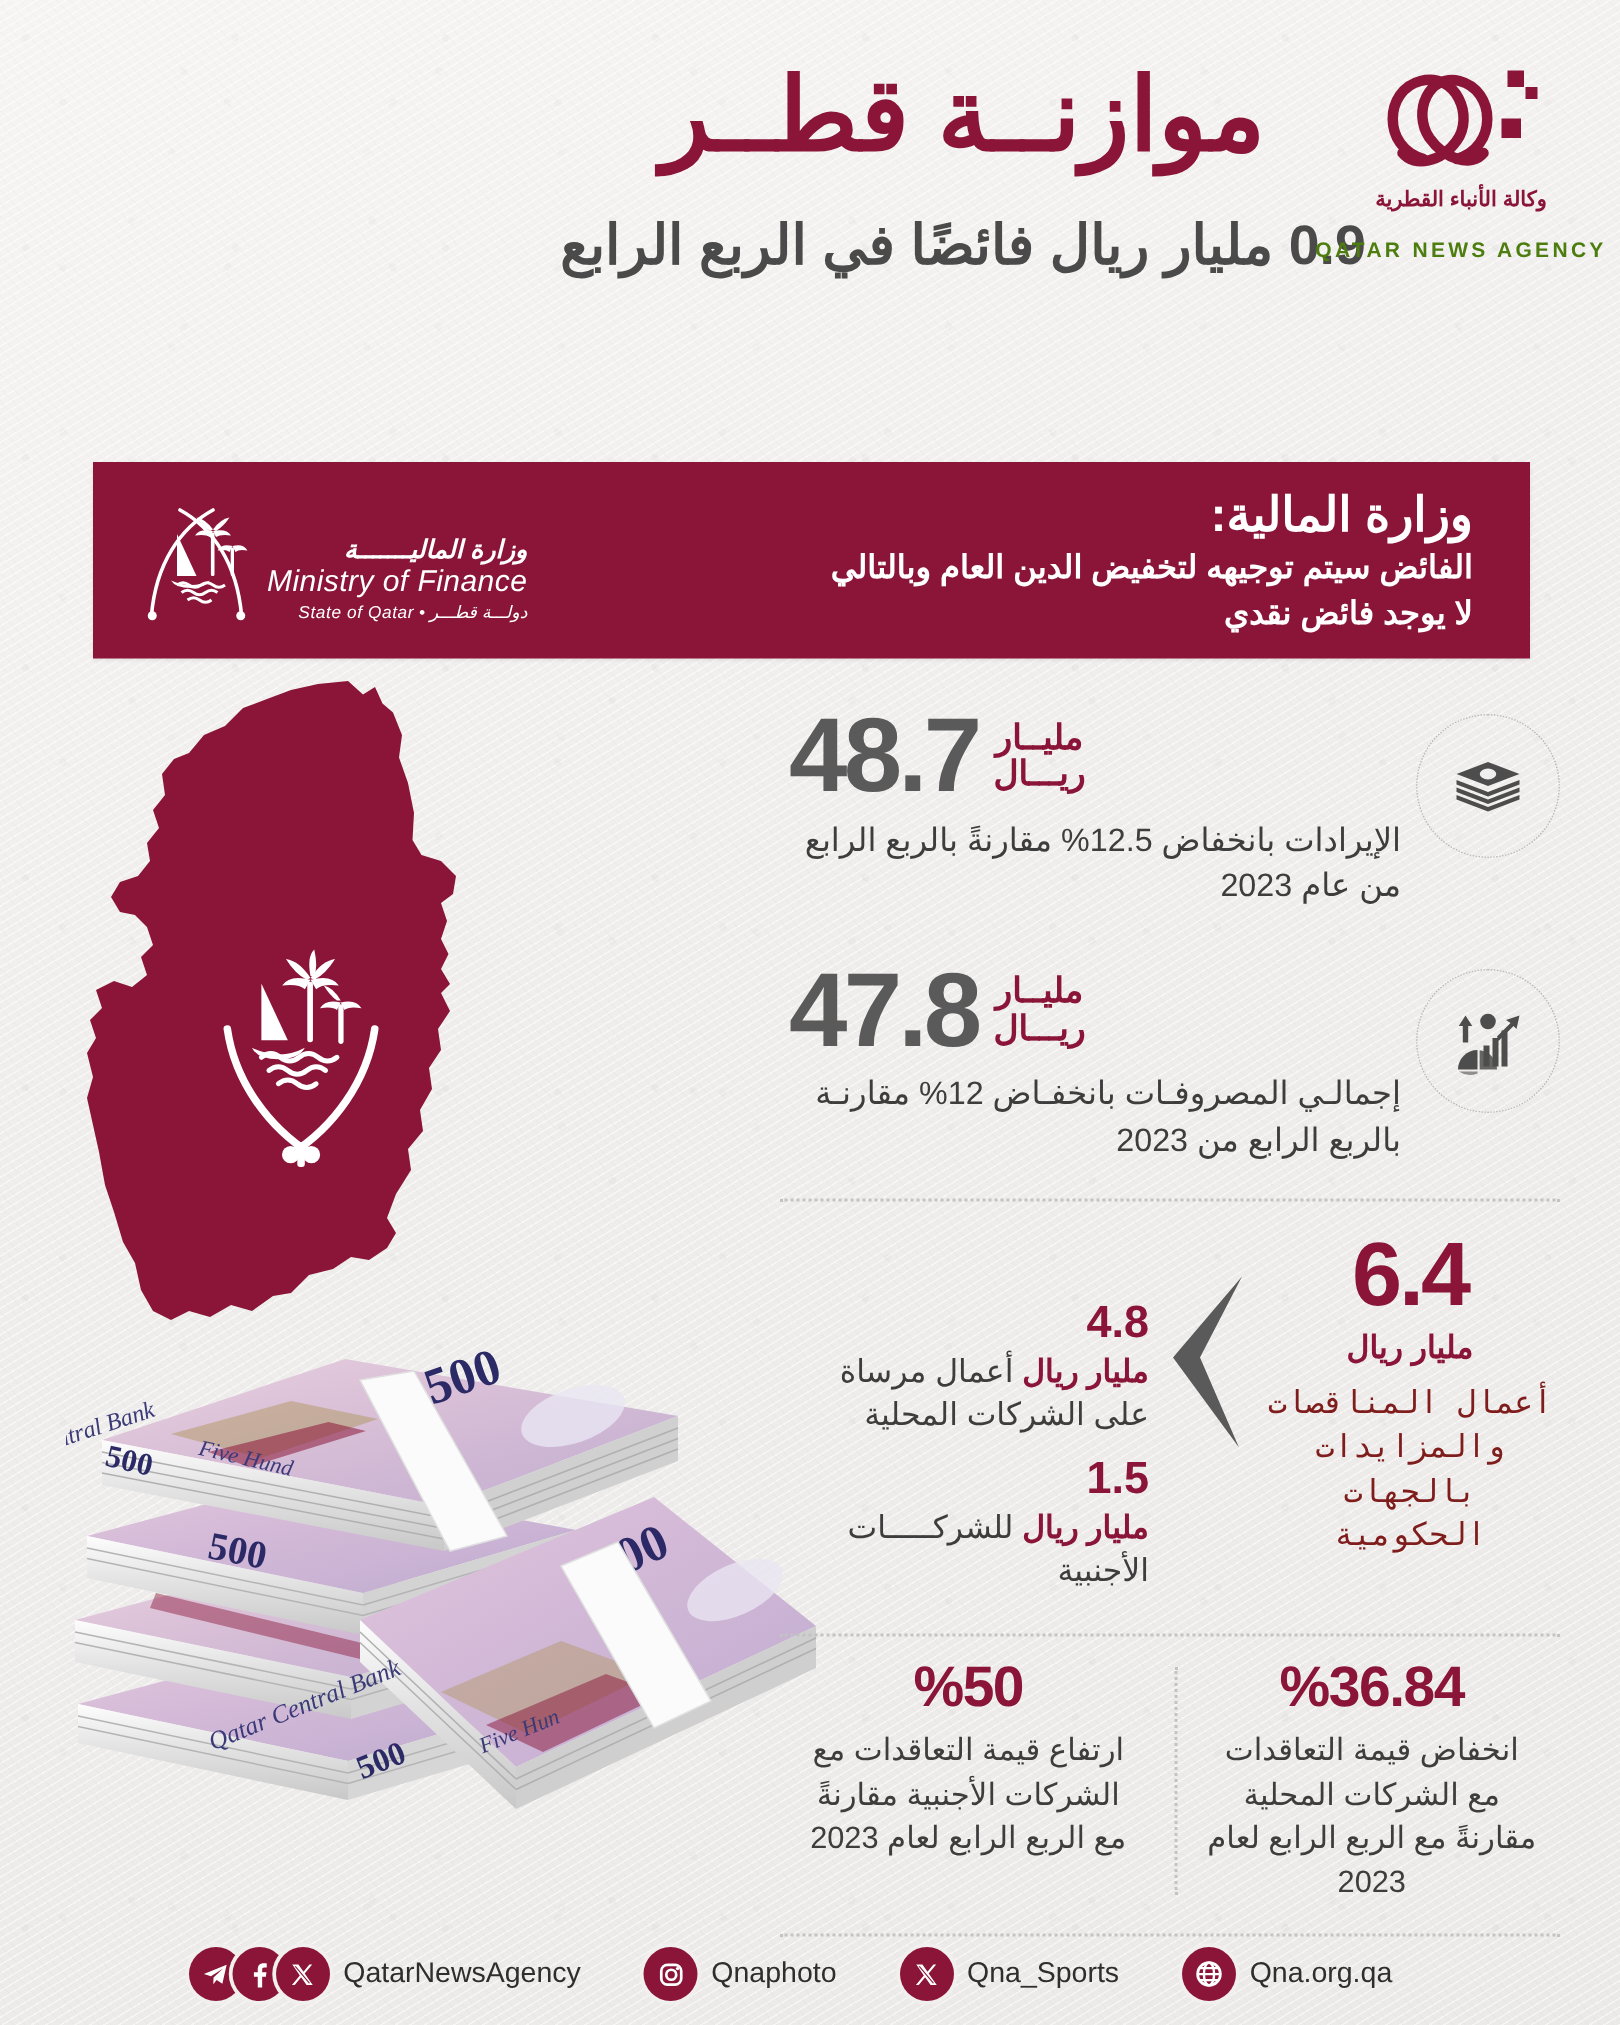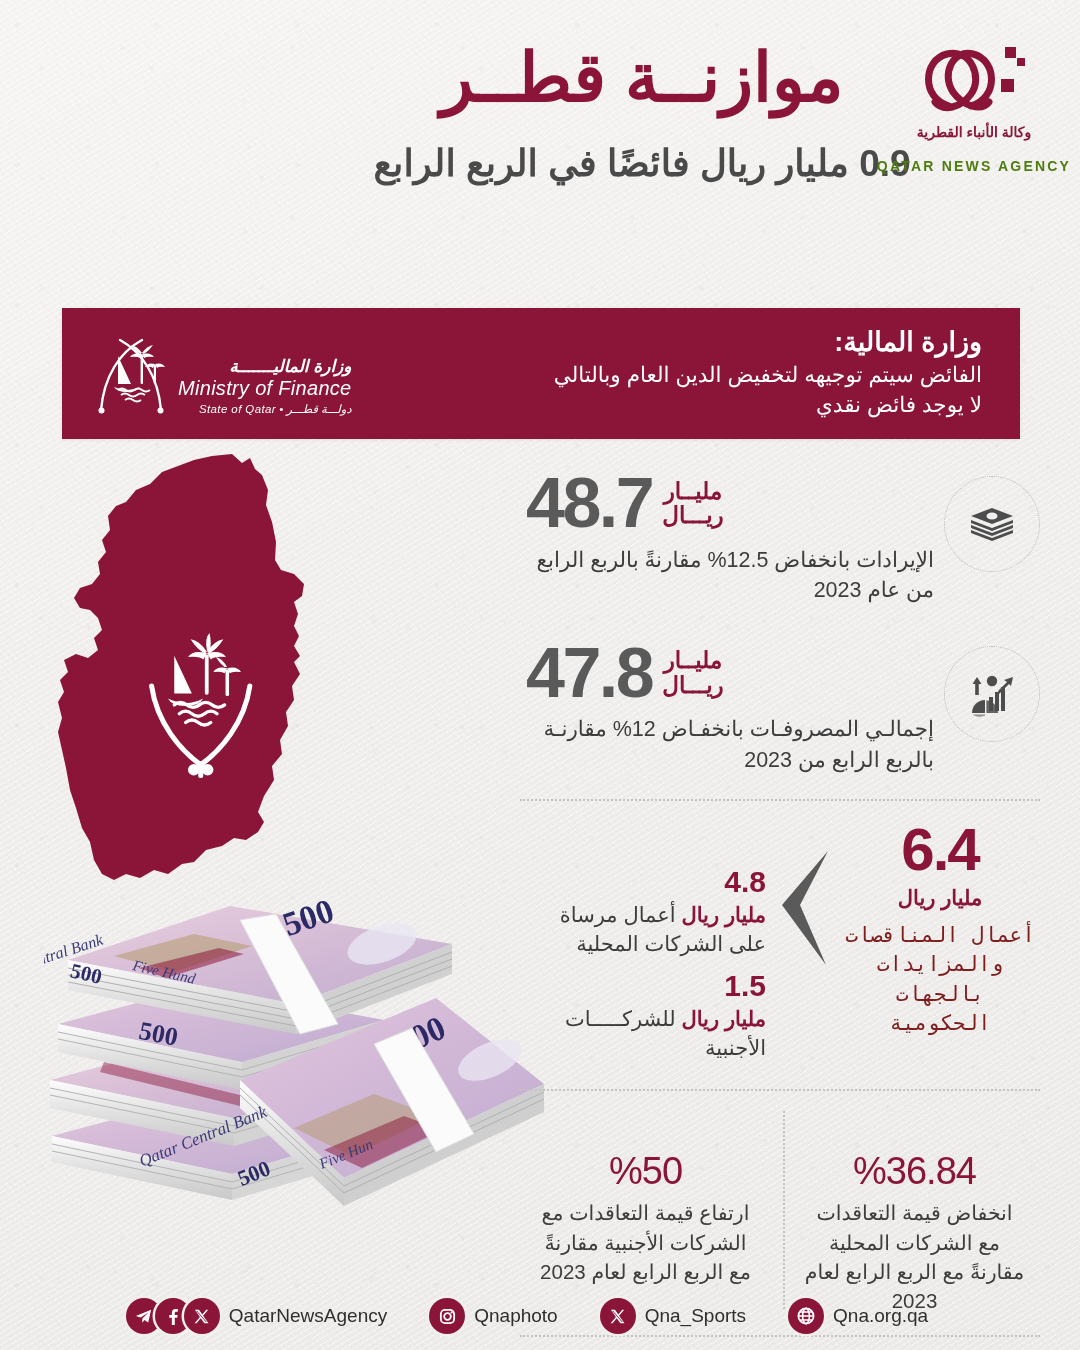--- a/index.html
+++ b/index.html
@@ -51,7 +51,7 @@
     padding:0 28px 0 18px; box-shadow:0 1px 3px rgba(0,0,0,.08);
   }
   .mof-text{ flex:1; text-align:right; padding-right:10px; color:#fff; direction:rtl; }
-  .mof-heading{ font-size:27px; font-weight:bold; line-height:1.25; }
+  .mof-heading{ font-size:32px; font-weight:bold; line-height:1.25; }
   .mof-line{ font-size:21.5px; font-weight:normal; line-height:1.42;text-align:right; }
   .mof-logo{ display:flex; align-items:flex-end; gap:10px; padding-left:14px;font-style:italic; }
   .mof-logo-text{ text-align:right; color:#fff; line-height:1.12; }

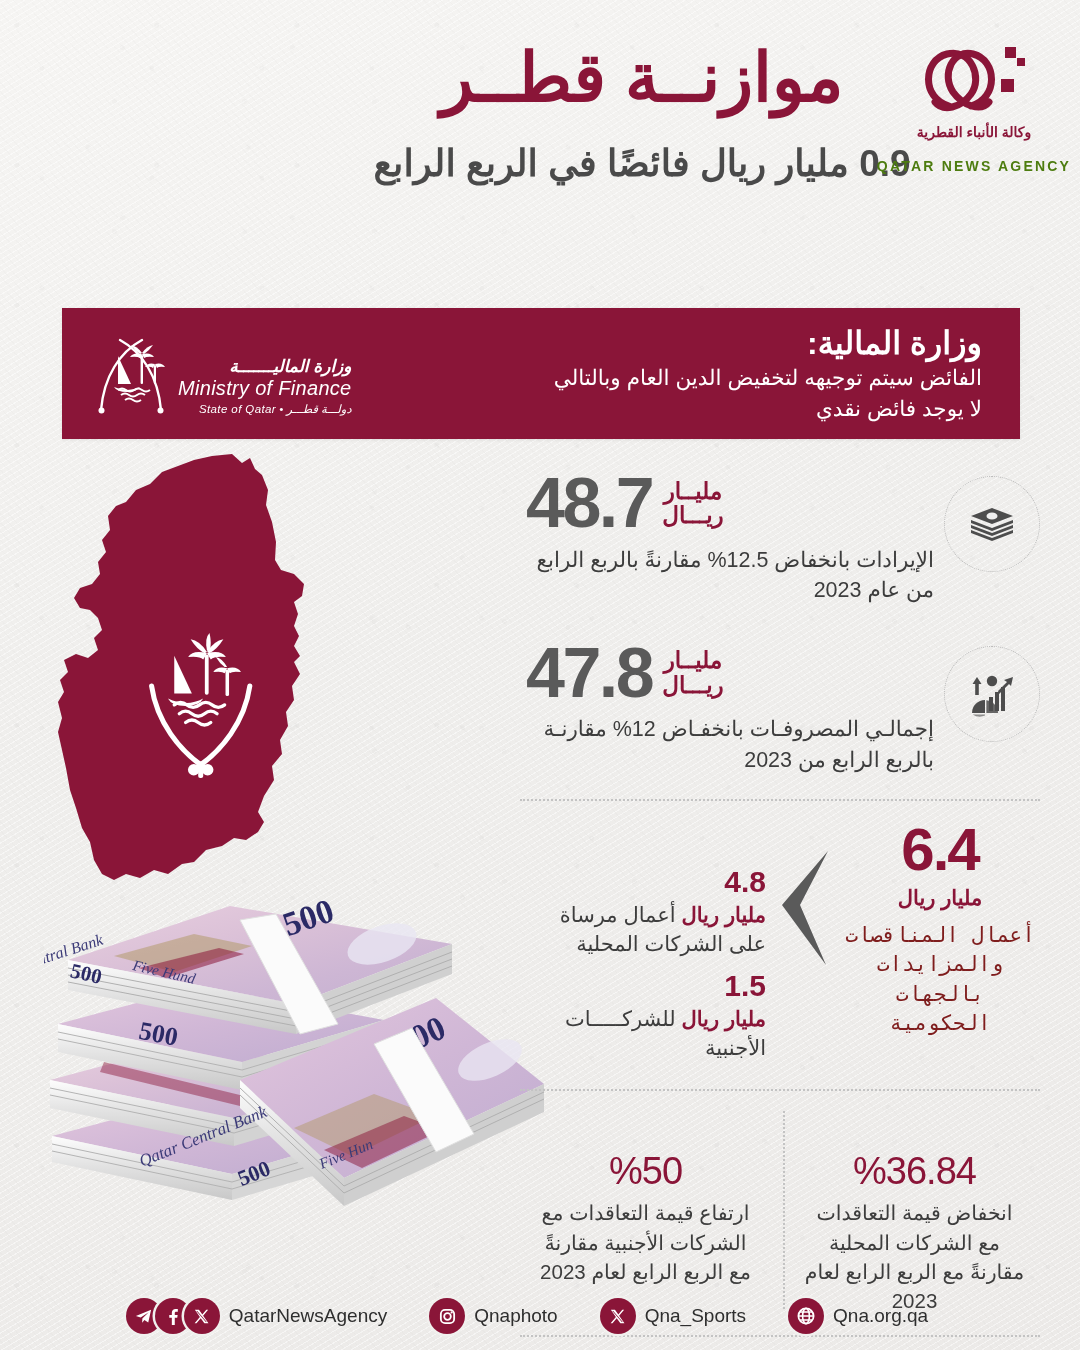--- a/index.html
+++ b/index.html
@@ -52,7 +52,7 @@
   }
   .mof-text{ flex:1; text-align:right; padding-right:10px; color:#fff; direction:rtl; }
   .mof-heading{ font-size:32px; font-weight:bold; line-height:1.25; }
-  .mof-line{ font-size:21.5px; font-weight:normal; line-height:1.42;text-align:right; }
+  .mof-line{ font-size:21.5px; font-weight:bold; line-height:1.42;text-align:right; }
   .mof-logo{ display:flex; align-items:flex-end; gap:10px; padding-left:14px;font-style:italic; }
   .mof-logo-text{ text-align:right; color:#fff; line-height:1.12; }
   .mof-ar{ font-size:17px; font-weight:bold; letter-spacing:.5px;}

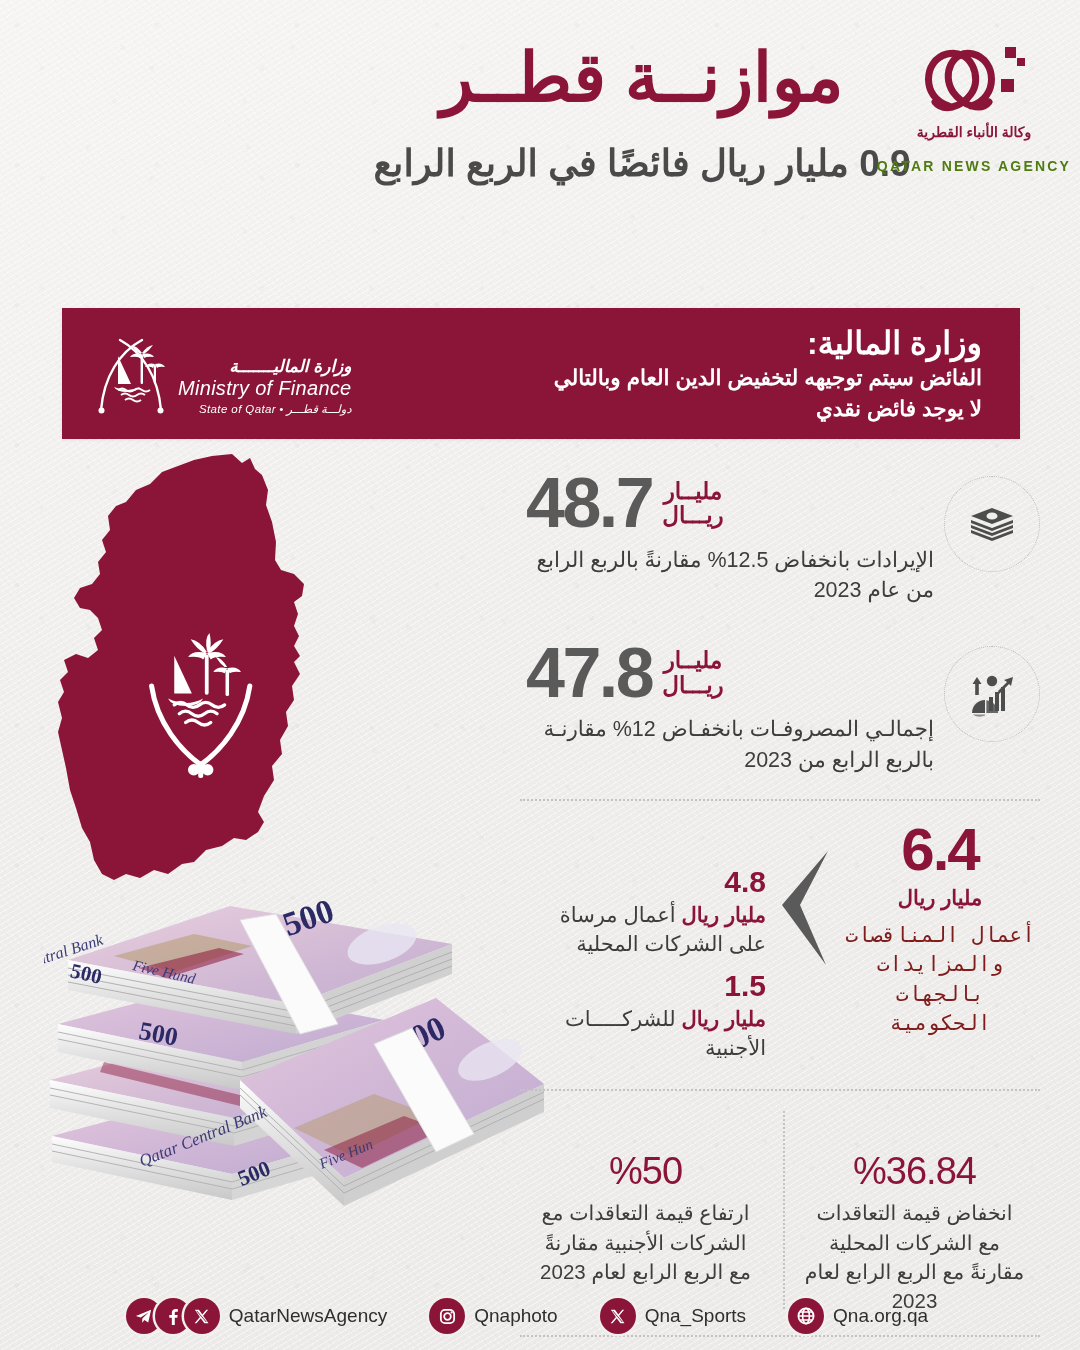--- a/index.html
+++ b/index.html
@@ -105,7 +105,7 @@
   .pct-col{ flex:1; text-align:center; padding:0 14px; }
   .pct-col.left-pad{ padding-right:22px; }
   .pct-sep{ width:0; border-right:2px dotted #c3c3c3; margin:6px 4px; }
-  .pct-num{ font-size:38px; font-weight:normal; color:#8A1538; letter-spacing:-1px; line-height:1.1; direction:ltr;margin-top:46px;}
+  .pct-num{ font-size:38px; font-weight:bold; color:#8A1538; letter-spacing:-1px; line-height:1.1; direction:ltr;}
   .pct-txt{ font-size:20.5px; color:#3d3d3d; line-height:1.42; margin-top:6px; direction:rtl;}
 
   

